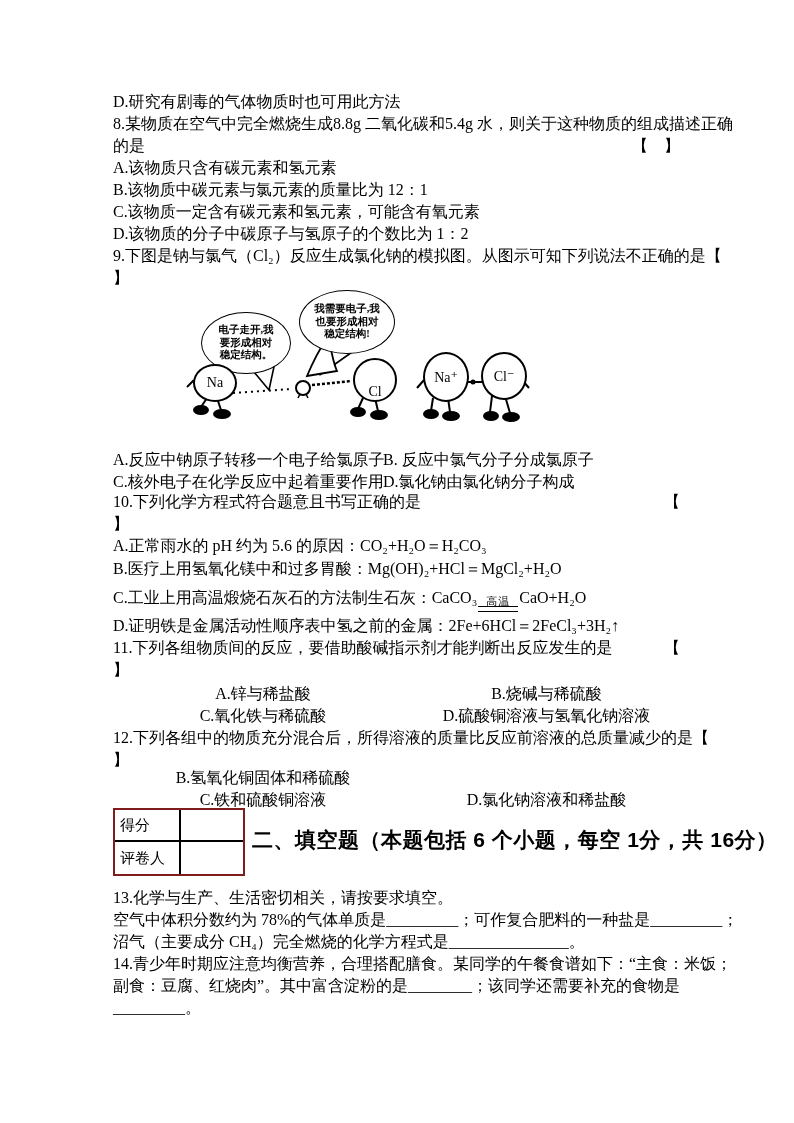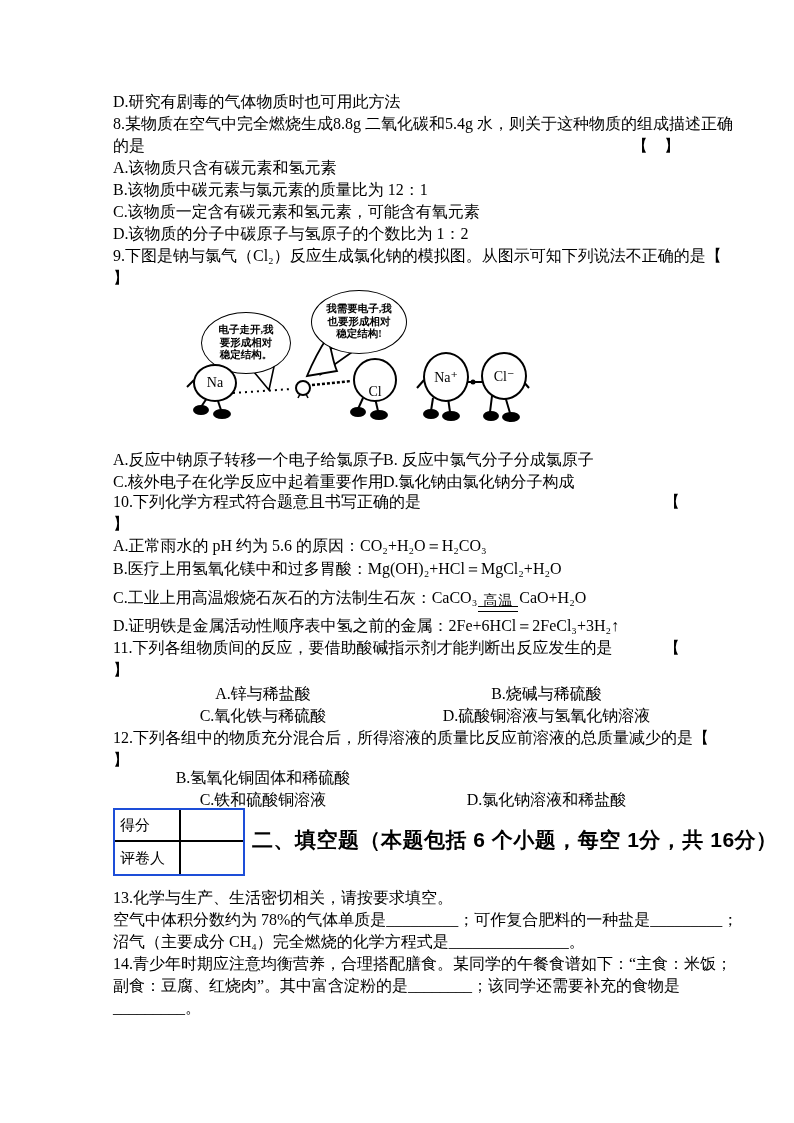--- a/index.html
+++ b/index.html
@@ -25,7 +25,7 @@
     font-size:10.5px; line-height:12.5px; white-space:pre-line; font-weight:bold;
   }
   .b-left  { left:16px;  top:24px; width:88px; height:60px; }
-  .b-right { left:126px; top:2px;  width:94px; height:62px; }
+  .b-right { left:114px; top:2px;  width:94px; height:62px; }
   .atom {
     position:absolute; border:2px solid #000; border-radius:50%; background:#fff;
     display:flex; align-items:center; justify-content:center; font-size:14px;

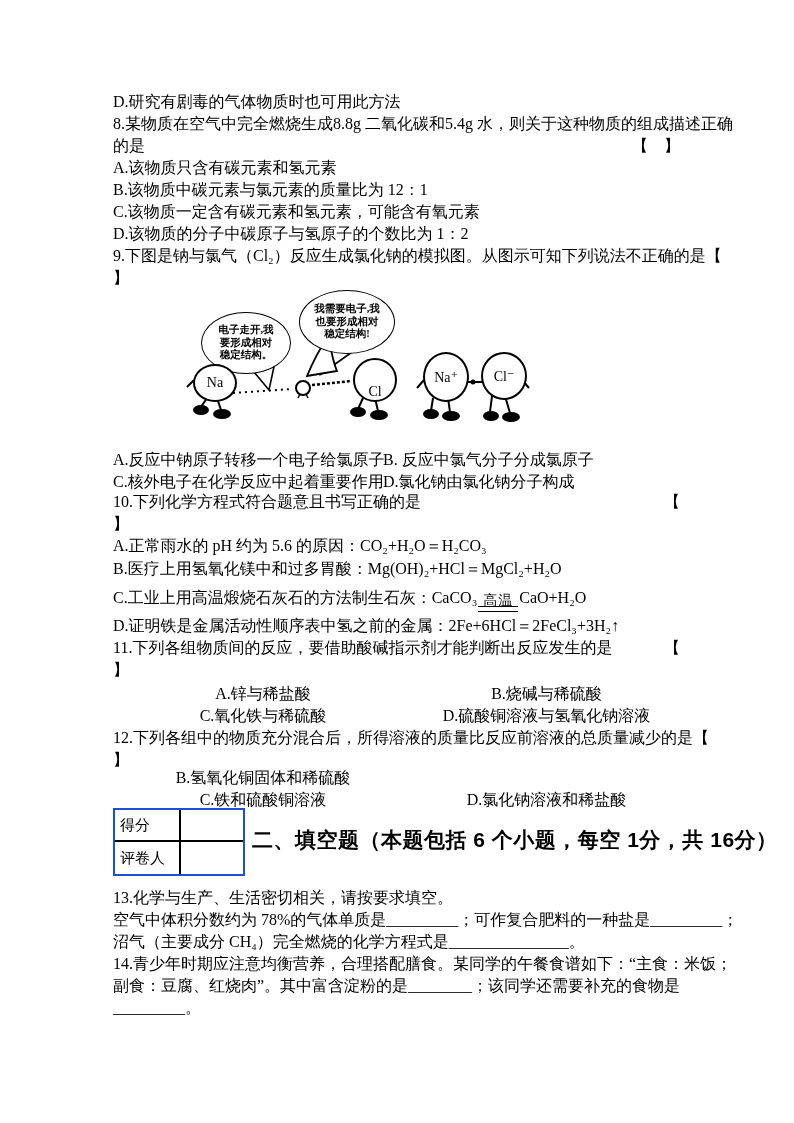--- a/index.html
+++ b/index.html
@@ -14,7 +14,7 @@
   .cols9  { display:grid; grid-template-columns:270px 1fr; }
   .cols11 { display:grid; grid-template-columns:300px 1fr;text-align:center; }
   .cond-eq { display:inline-block; vertical-align:-2px; text-align:center; line-height:1; margin:0 1px; }
-  .cond-eq .cond { display:block; font-size:14px; line-height:10px; letter-spacing:1px; }
+  .cond-eq .cond { display:block; font-size:11px; line-height:10px; letter-spacing:1px; }
   .cond-eq .dline { display:block; height:4px; width:40px; border-top:1.5px solid #000; border-bottom:1.5px solid #000; }
   
   .cartoon { position:absolute; left:185px; top:288px; width:372px; height:152px; }

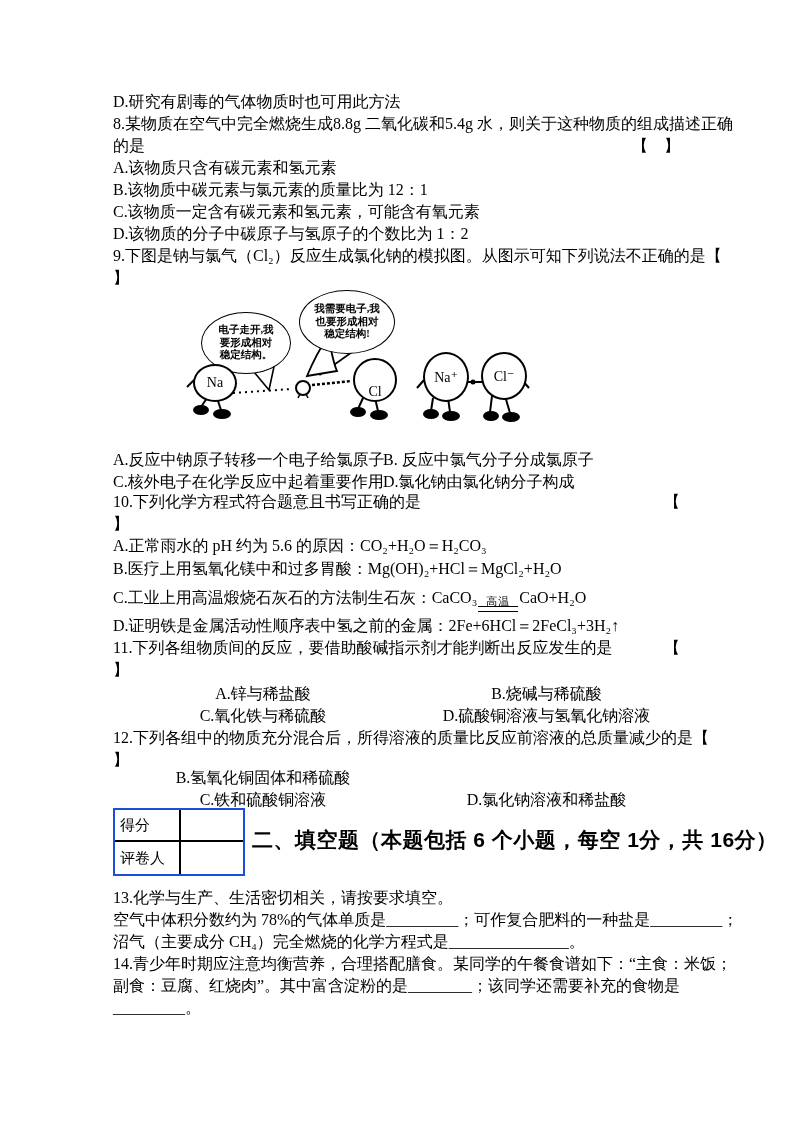--- a/index.html
+++ b/index.html
@@ -37,7 +37,7 @@
   
   .score {
     position:absolute; left:113px; top:808px; width:128px; height:64px;
-    border:2px solid #1d4ed8; display:grid; grid-template-columns:66px 1fr; grid-template-rows:1fr 1fr;
+    border:2px solid #7f1d1d; display:grid; grid-template-columns:66px 1fr; grid-template-rows:1fr 1fr;
     font-size:15px;
   }
   .score .cell { border-right:2px solid #000; border-bottom:2px solid #000; padding-left:5px; display:flex; align-items:center; }

